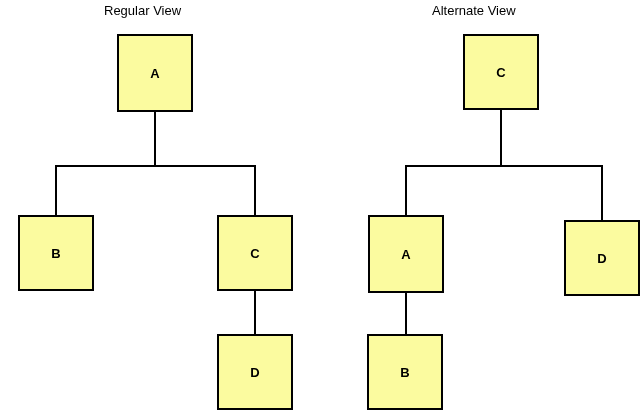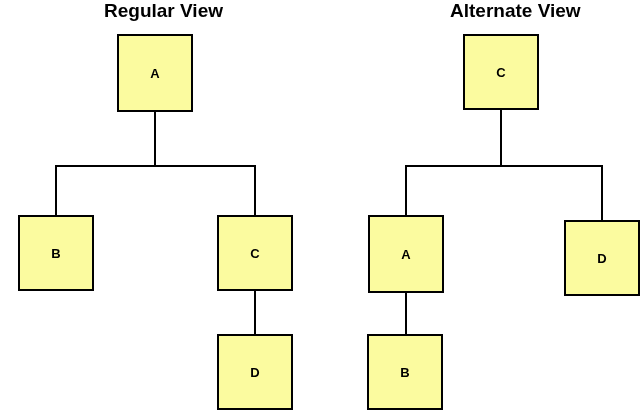--- a/index.html
+++ b/index.html
@@ -49,8 +49,8 @@
   }
   .diagram-title {
     position: absolute;
-    font-weight: bold;
-    font-size: 19px;
+    font-weight: normal;
+    font-size: 13px;
     color: var(--text);
     white-space: nowrap;
     line-height: 16px;

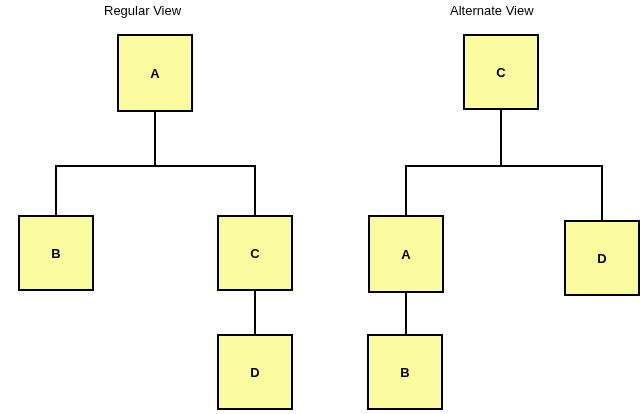--- a/index.html
+++ b/index.html
@@ -79,7 +79,7 @@
   <div class="tree-node" style="left:217px; top:215px; width:76px; height:76px;">C</div>
   <div class="tree-node" style="left:217px; top:334px; width:76px; height:76px;">D</div>
 
-  <div class="diagram-title" style="left:450px; top:3px;">Alternate View</div>
+  <div class="diagram-title" style="left:432px; top:3px;">Alternate View</div>
 
   <div class="tree-node" style="left:463px; top:34px; width:76px; height:76px;">C</div>
   <div class="tree-node" style="left:368px; top:215px; width:76px; height:78px;">A</div>

